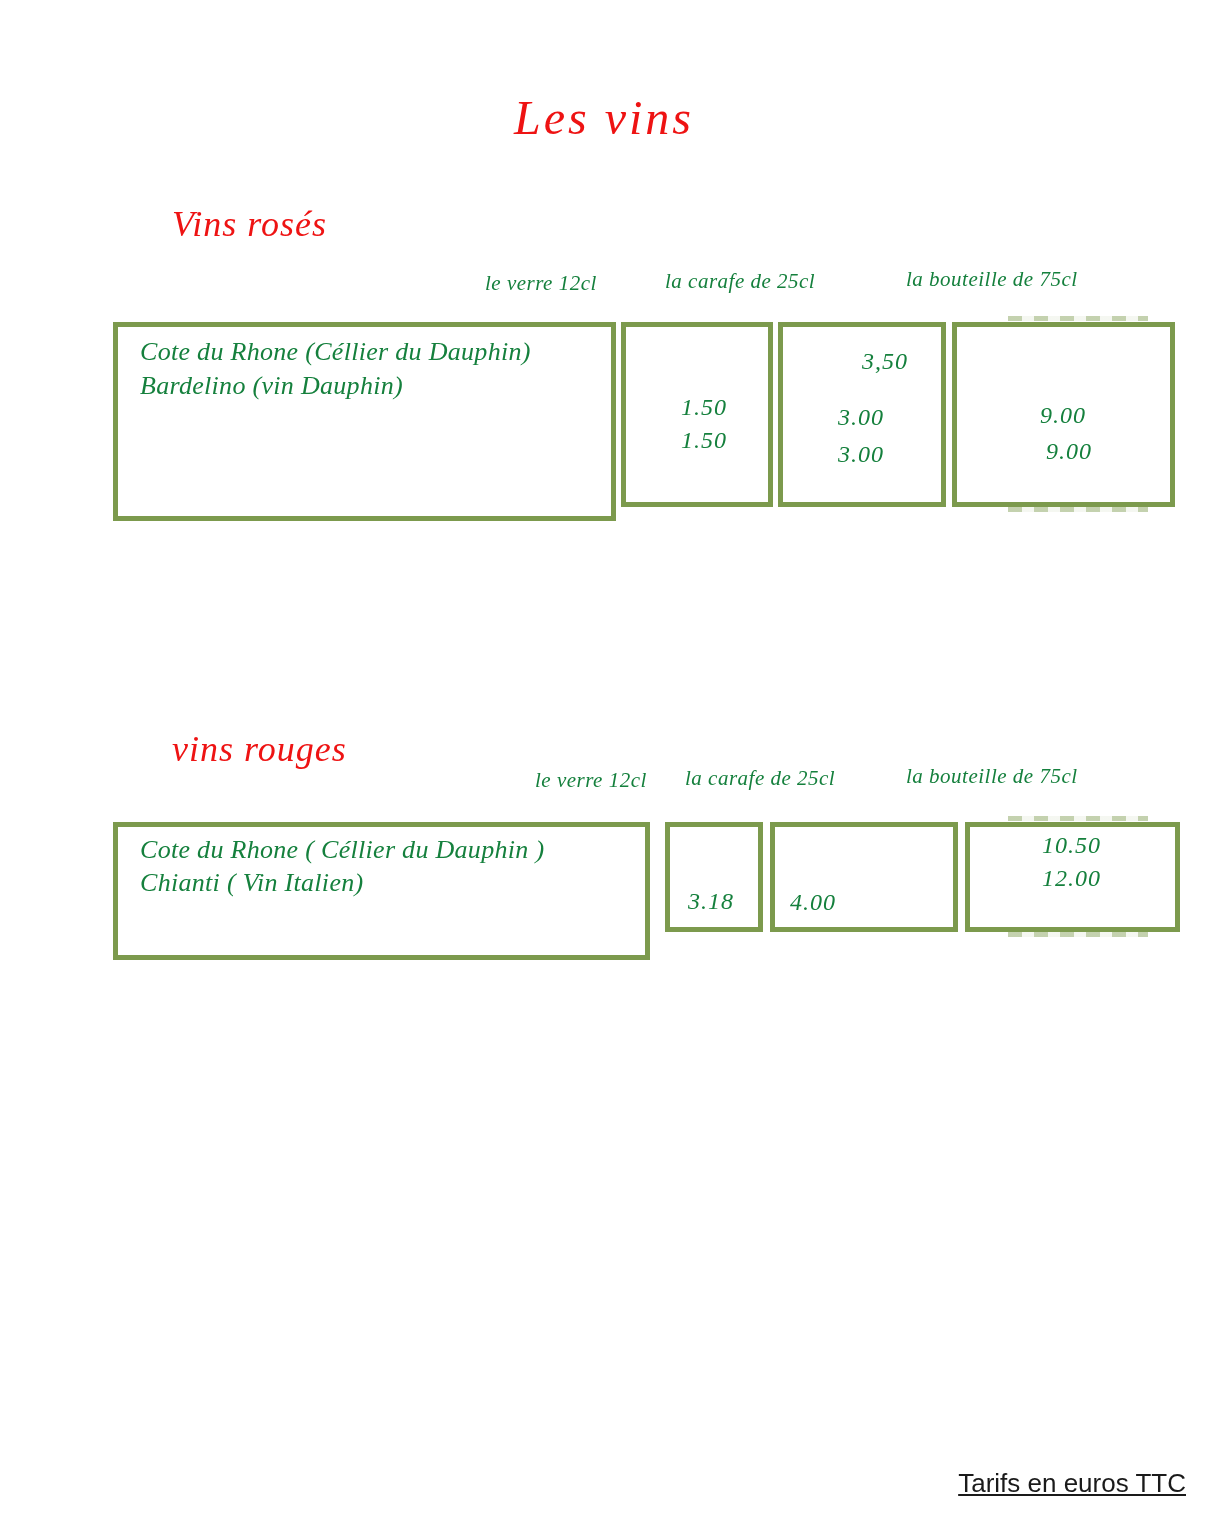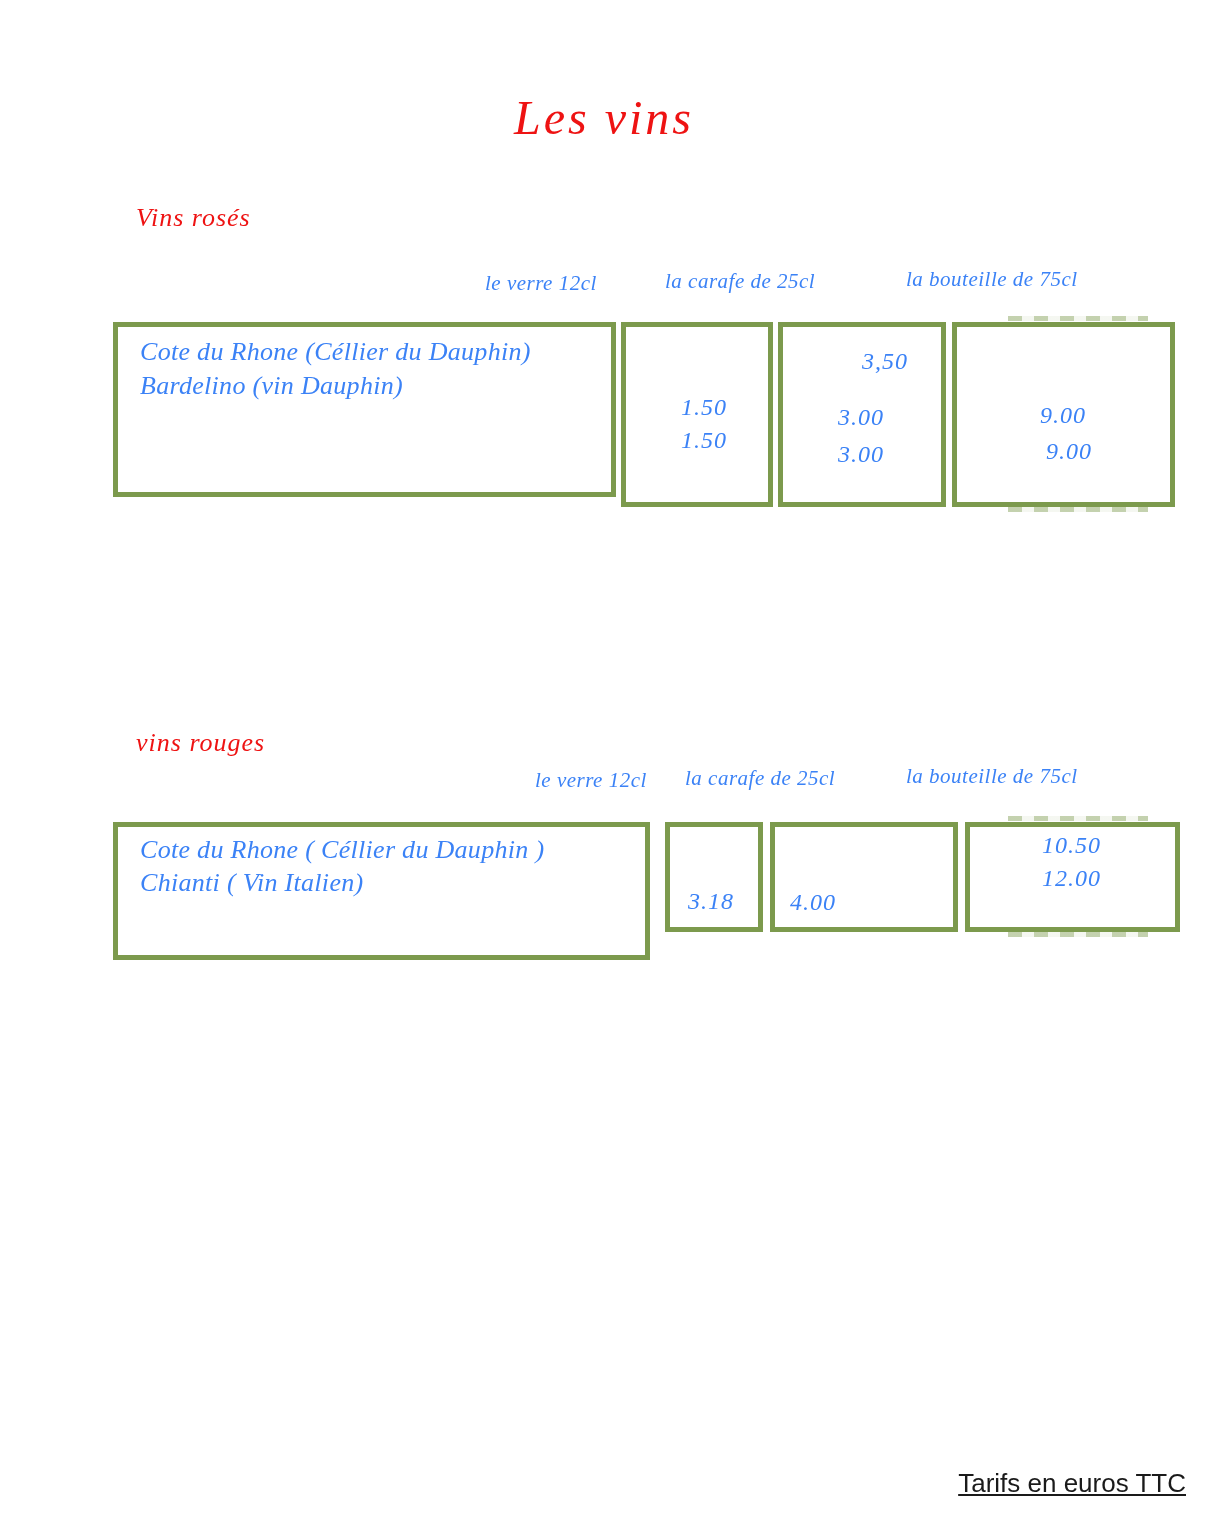--- a/index.html
+++ b/index.html
@@ -28,8 +28,9 @@
   }
   .section-heading {
     position: absolute;
-    font-size: 26px;
+    font-size: 36px;
     letter-spacing: 1px;
+    margin-left: 36px;
   }
   .heading-rose  { top: 203px; left: 136px; }
   .heading-rouge { top: 728px; left: 136px; }

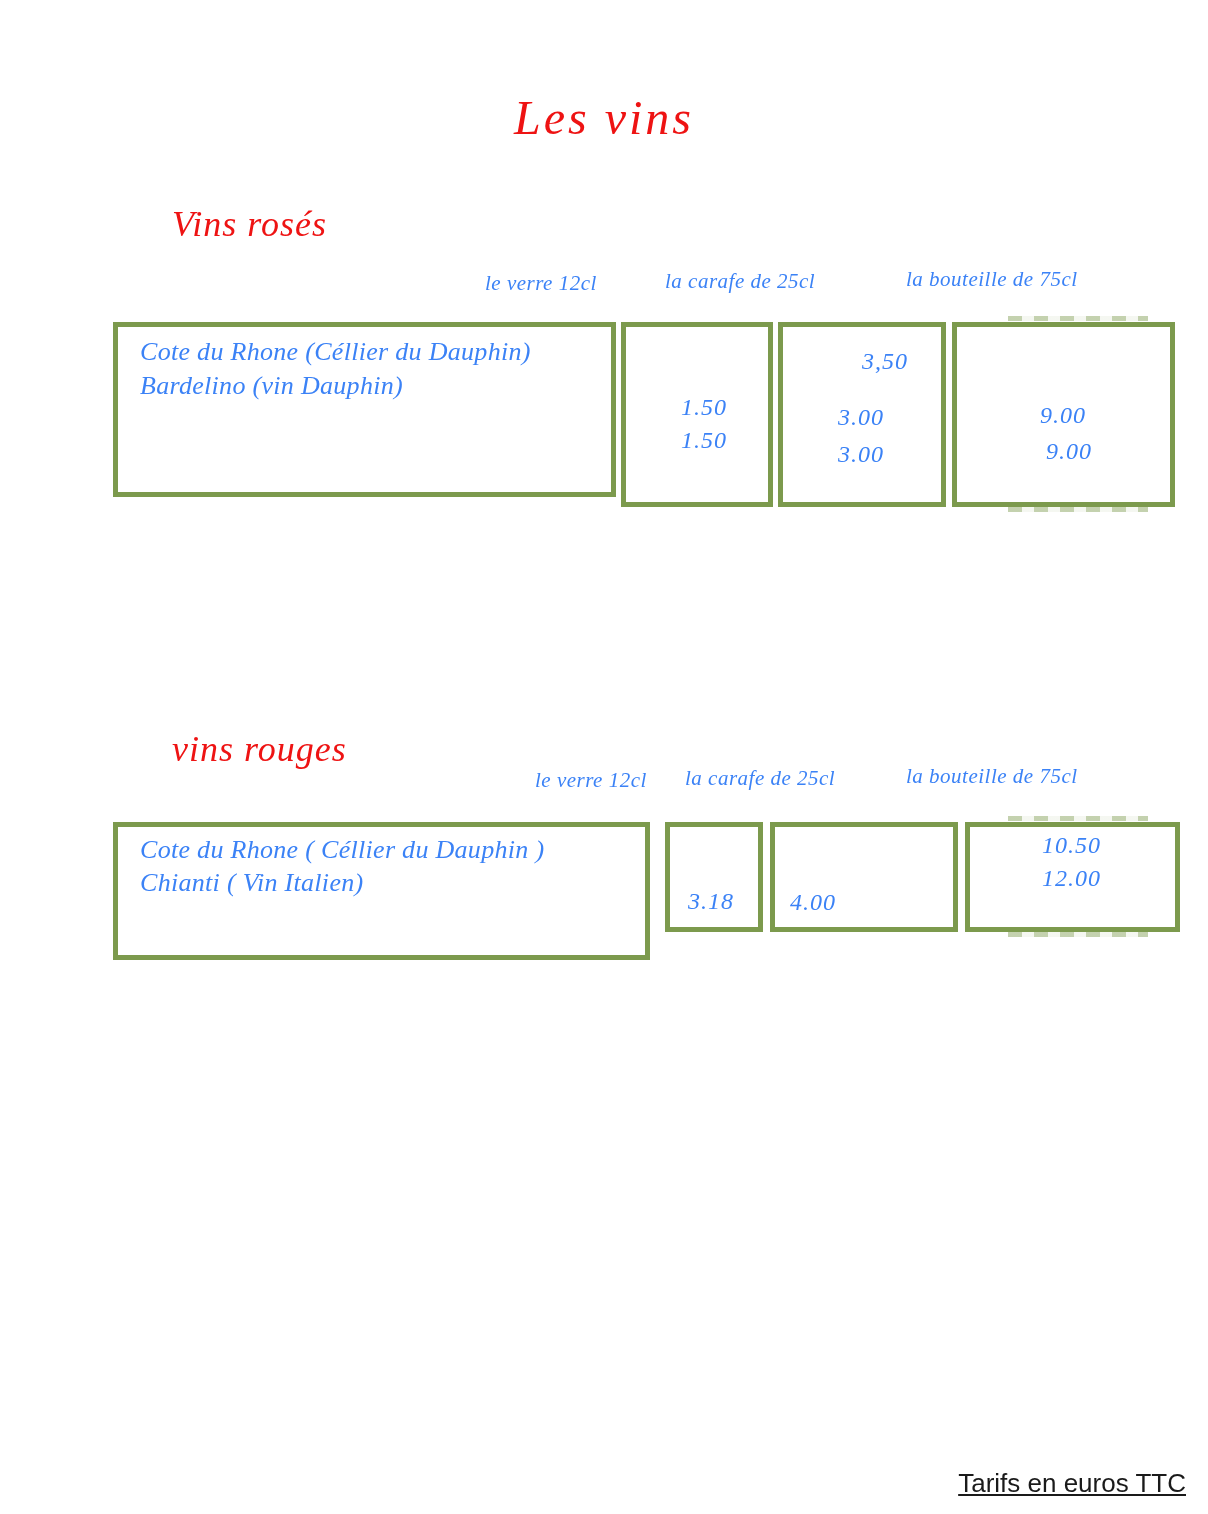--- a/index.html
+++ b/index.html
@@ -15,7 +15,7 @@
   .script {
     font-family: "Liberation Serif", serif;
     font-style: italic;
-    color: #3b82f6;
+    color: #15803d;
   }
   .red { color: #ee1313; }
 

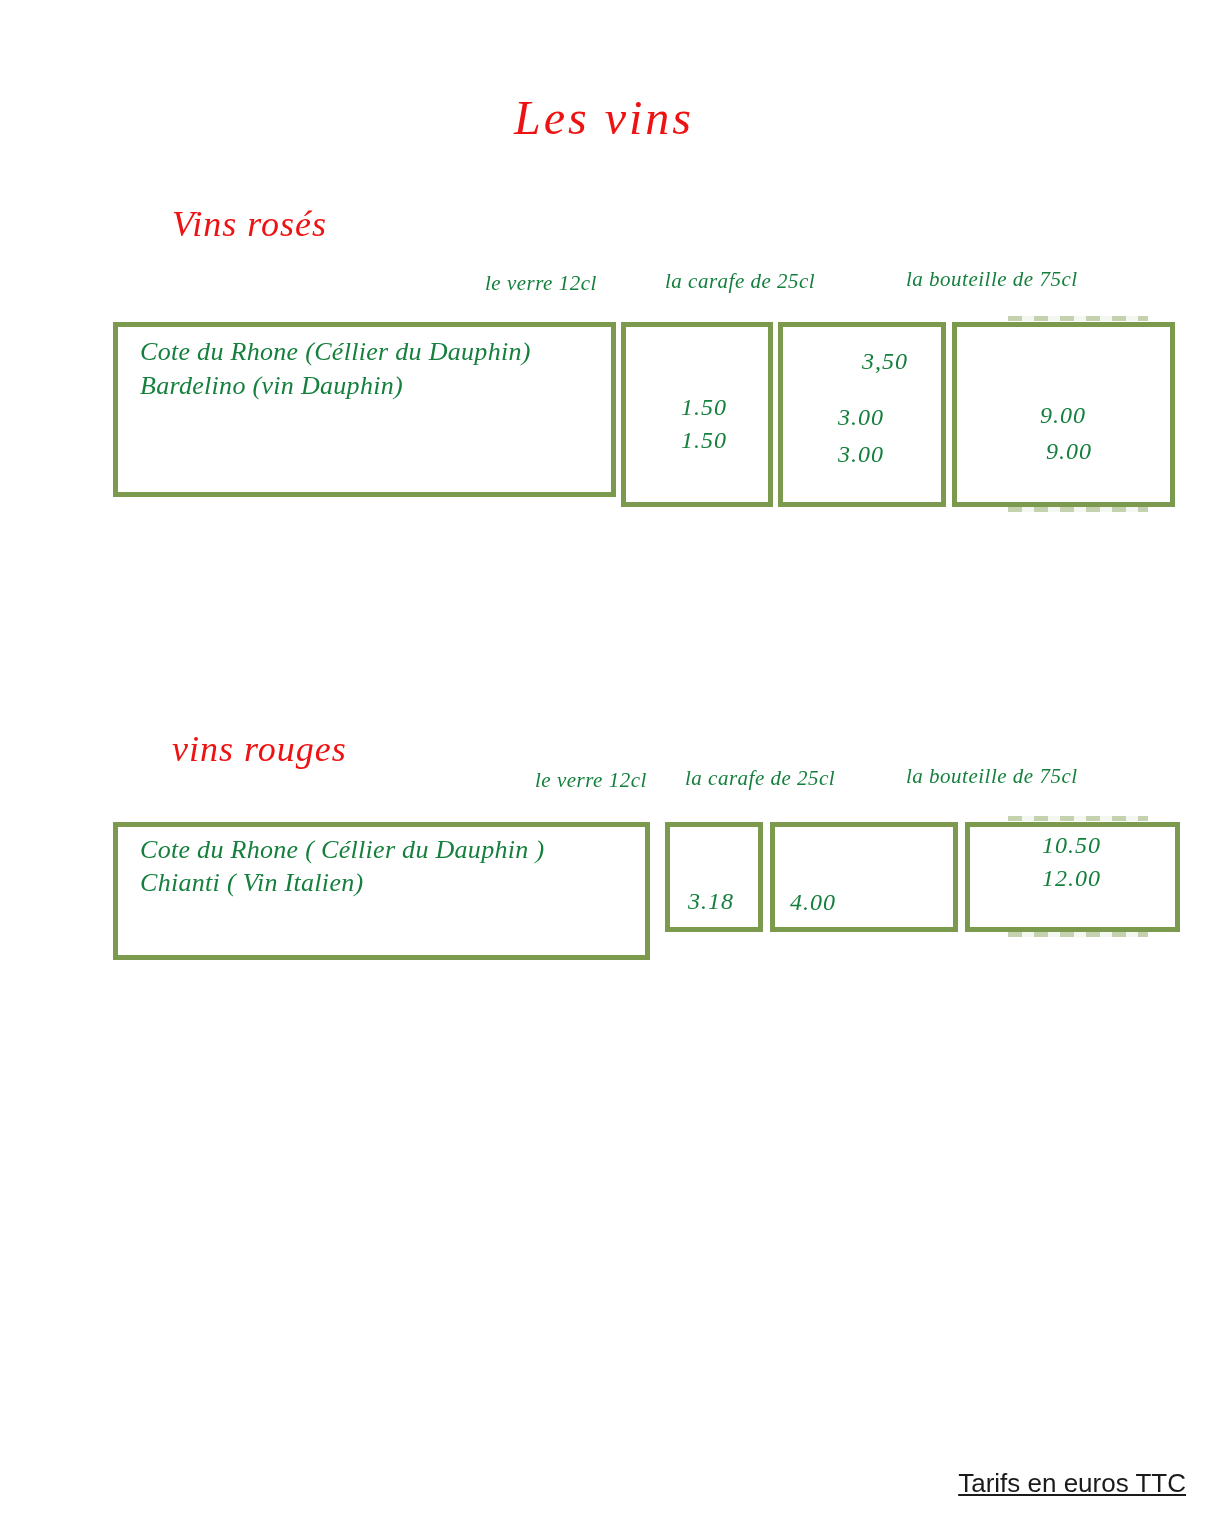--- a/index.html
+++ b/index.html
@@ -55,7 +55,7 @@
     box-sizing: border-box;
   }
   
-  .c-rose-names     { left: 113px; top: 322px; width: 503px; height: 175px; }
+  .c-rose-names     { left: 113px; top: 322px; width: 503px; height: 199px; }
   .c-rose-verre     { left: 621px; top: 322px; width: 152px; height: 185px; }
   .c-rose-carafe    { left: 778px; top: 322px; width: 168px; height: 185px; }
   .c-rose-bouteille { left: 952px; top: 322px; width: 223px; height: 185px; }

